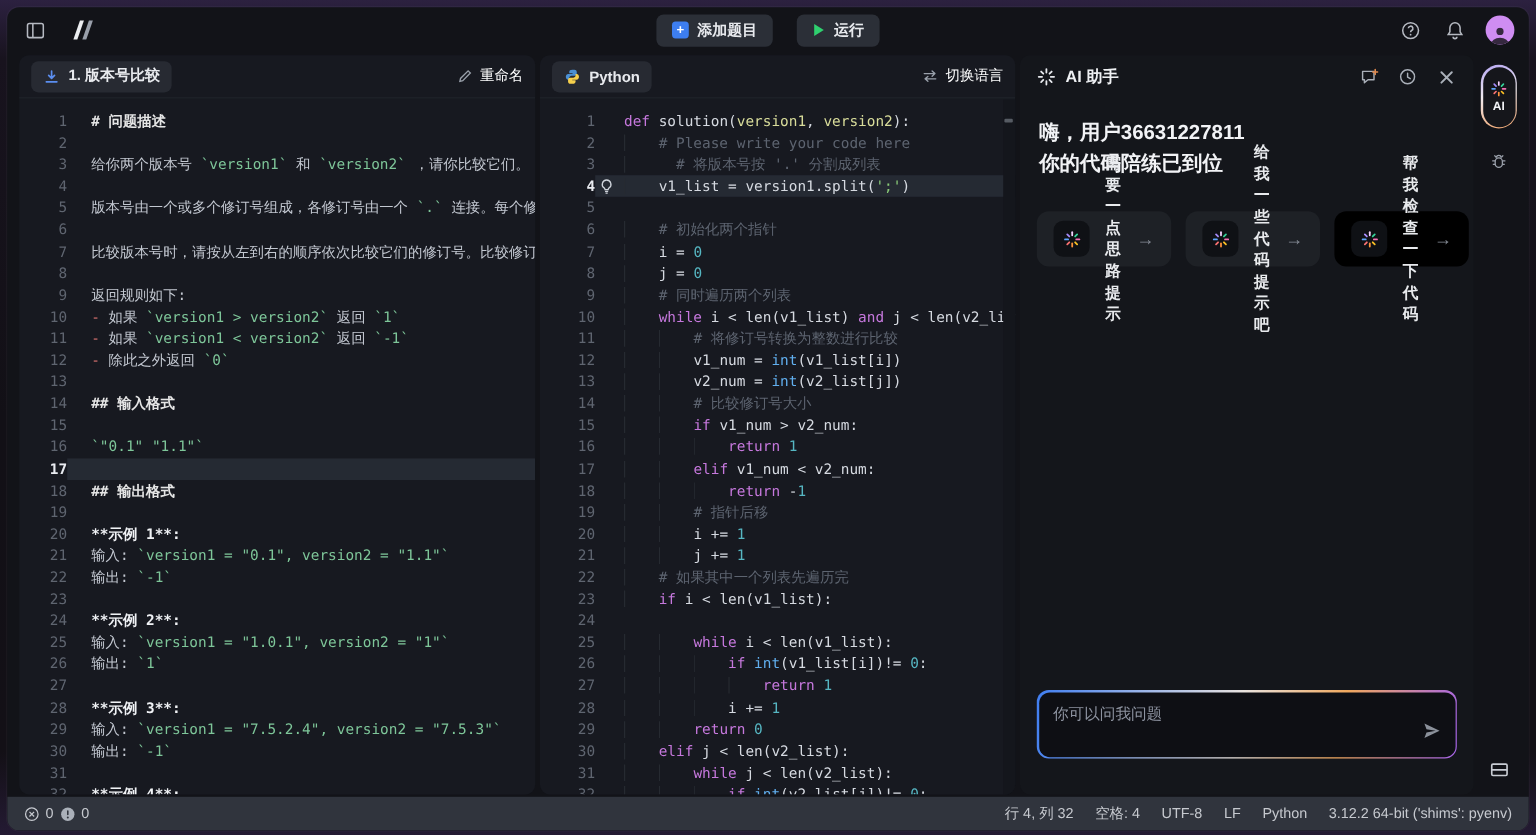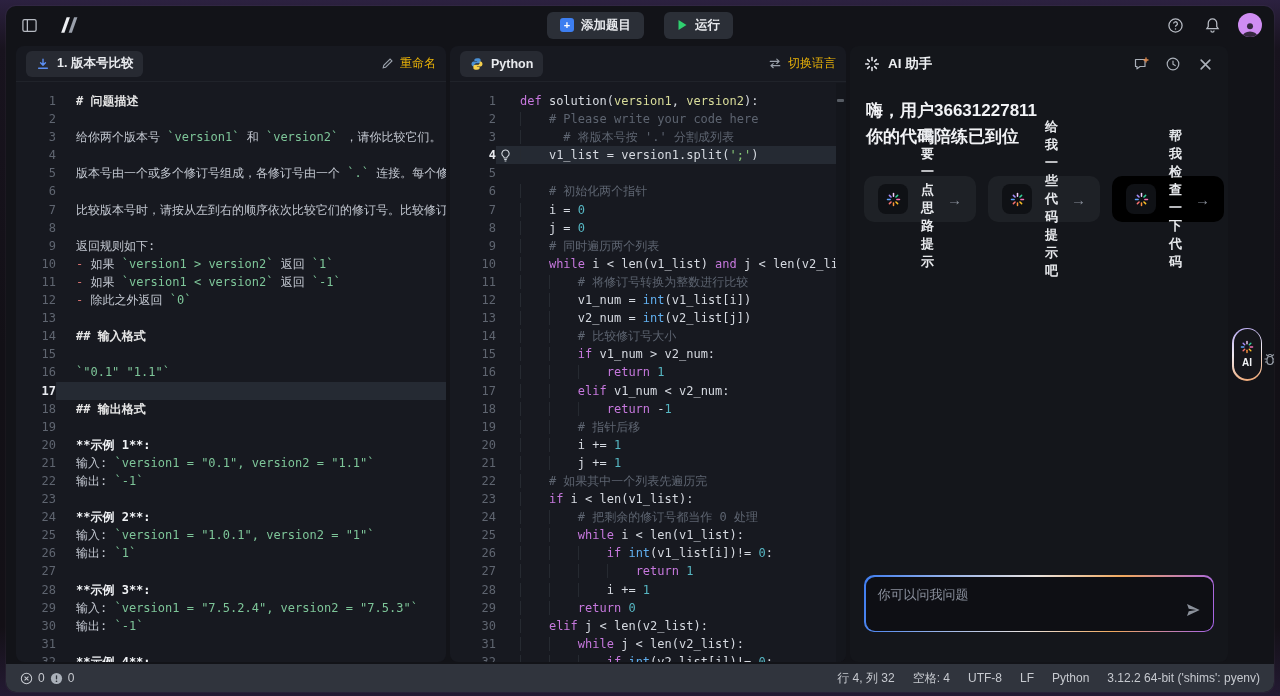--- a/index.html
+++ b/index.html
@@ -34,7 +34,7 @@
   .rail{ width:34px; flex:none; display:flex; flex-direction:row; align-items:center; padding:4px 0 8px; }
   .panel-header{ height:36px; flex:none; display:flex; align-items:center; padding:0 10px; border-bottom:1px solid #20232a; }
   .tab-pill{ height:26px; background:#272a32; border-radius:6px; display:flex; align-items:center; gap:7px; padding:0 10px; font-size:12.5px; font-weight:bold; color:#e8eaee; cursor:pointer; }
-  .hdr-action{ margin-left:auto; display:flex; align-items:center; gap:6px; font-size:12px; color:#eab308; cursor:pointer; }
+  .hdr-action{ margin-left:auto; display:flex; align-items:center; gap:6px; font-size:12px; color:#ffffff; cursor:pointer; }
   
   .editor{ flex:1; min-height:0; overflow:hidden; padding-top:10px; font-family:"DejaVu Sans Mono", monospace; font-size:12px; }
   .ed-line{ display:flex; height:18.1px; line-height:18.1px; white-space:pre; }

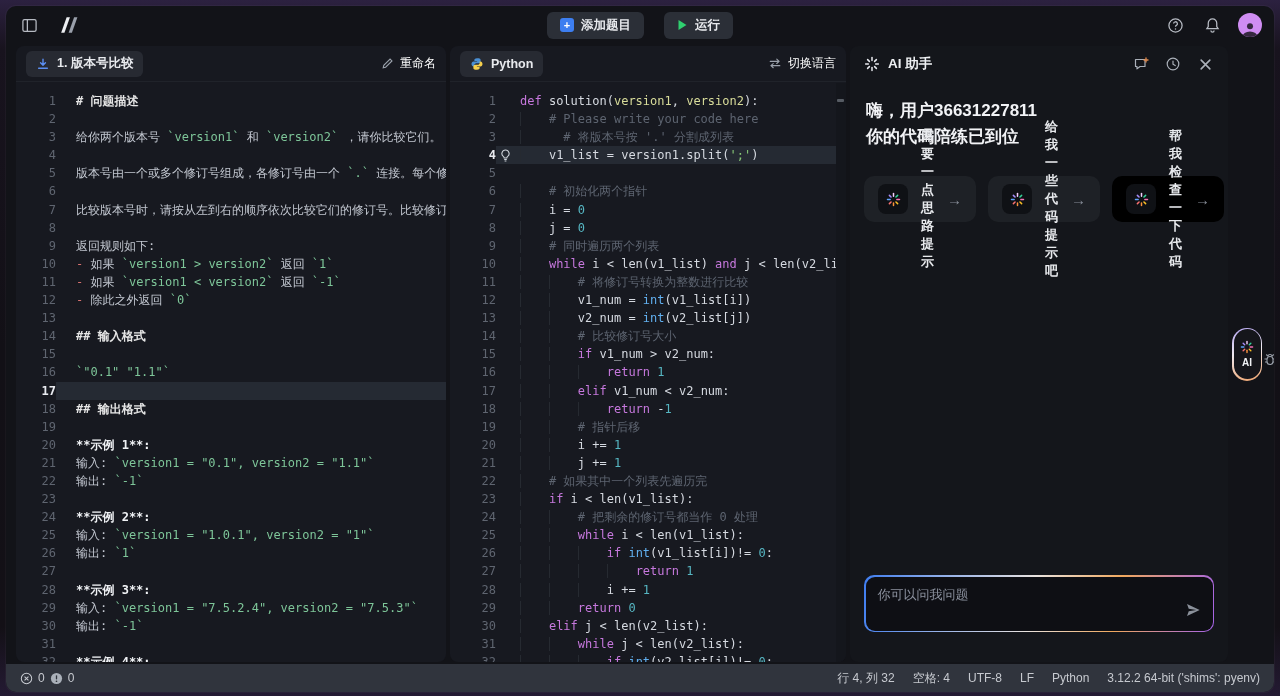--- a/index.html
+++ b/index.html
@@ -31,7 +31,7 @@
   .panel-left{ width:430px; flex:none;justify-content:space-between; }
   .panel-mid{ flex:1; min-width:0; position:relative; }
   .panel-right{ width:378px; flex:none; background:#14161b; }
-  .rail{ width:34px; flex:none; display:flex; flex-direction:row; align-items:center; padding:4px 0 8px; }
+  .rail{ width:34px; flex:none; display:flex; flex-direction:column; align-items:center; padding:4px 0 8px; }
   .panel-header{ height:36px; flex:none; display:flex; align-items:center; padding:0 10px; border-bottom:1px solid #20232a; }
   .tab-pill{ height:26px; background:#272a32; border-radius:6px; display:flex; align-items:center; gap:7px; padding:0 10px; font-size:12.5px; font-weight:bold; color:#e8eaee; cursor:pointer; }
   .hdr-action{ margin-left:auto; display:flex; align-items:center; gap:6px; font-size:12px; color:#ffffff; cursor:pointer; }

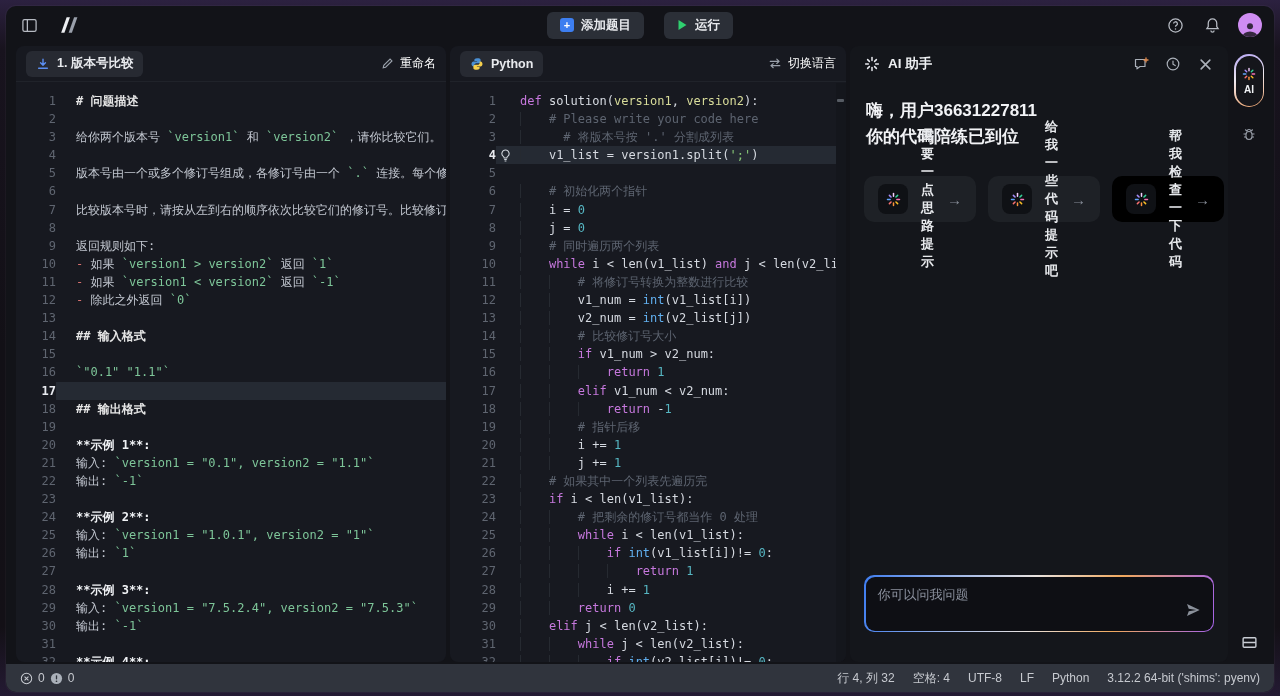--- a/index.html
+++ b/index.html
@@ -241,7 +241,7 @@
           <div class="ed-line"><div class="gutter g-code">21</div><div class="lc lc-code"><span class="ig">    </span><span class="ig">    </span><span class="sg-ct">j += </span><span class="sg-n">1</span></div></div>
           <div class="ed-line"><div class="gutter g-code">22</div><div class="lc lc-code"><span class="ig">    </span><span class="sg-c"># 如果其中一个列表先遍历完</span></div></div>
           <div class="ed-line"><div class="gutter g-code">23</div><div class="lc lc-code"><span class="ig">    </span><span class="sg-ct"></span><span class="sg-k">if</span><span class="sg-ct"> i &lt; len(v1_list):</span></div></div>
-          <div class="ed-line"><div class="gutter g-code">24</div><div class="lc lc-code"><span class="ig">    </span><span class="ig">    </span><span class="sg-c"># 把剩余的修订号都当作 0 处理</span></div></div>
+          <div class="ed-line"><div class="gutter g-code">24</div></div>
           <div class="ed-line"><div class="gutter g-code">25</div><div class="lc lc-code"><span class="ig">    </span><span class="ig">    </span><span class="sg-ct"></span><span class="sg-k">while</span><span class="sg-ct"> i &lt; len(v1_list):</span></div></div>
           <div class="ed-line"><div class="gutter g-code">26</div><div class="lc lc-code"><span class="ig">    </span><span class="ig">    </span><span class="ig">    </span><span class="sg-ct"></span><span class="sg-k">if</span><span class="sg-ct"> </span><span class="sg-b">int</span><span class="sg-ct">(v1_list[i])!= </span><span class="sg-n">0</span><span class="sg-ct">:</span></div></div>
           <div class="ed-line"><div class="gutter g-code">27</div><div class="lc lc-code"><span class="ig">    </span><span class="ig">    </span><span class="ig">    </span><span class="ig">    </span><span class="sg-ct"></span><span class="sg-k">return</span><span class="sg-ct"> </span><span class="sg-n">1</span></div></div>

